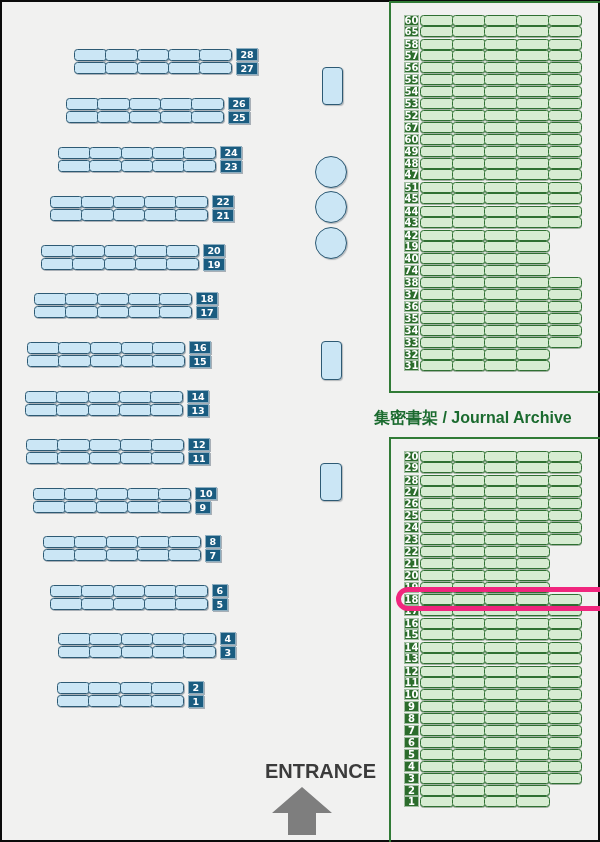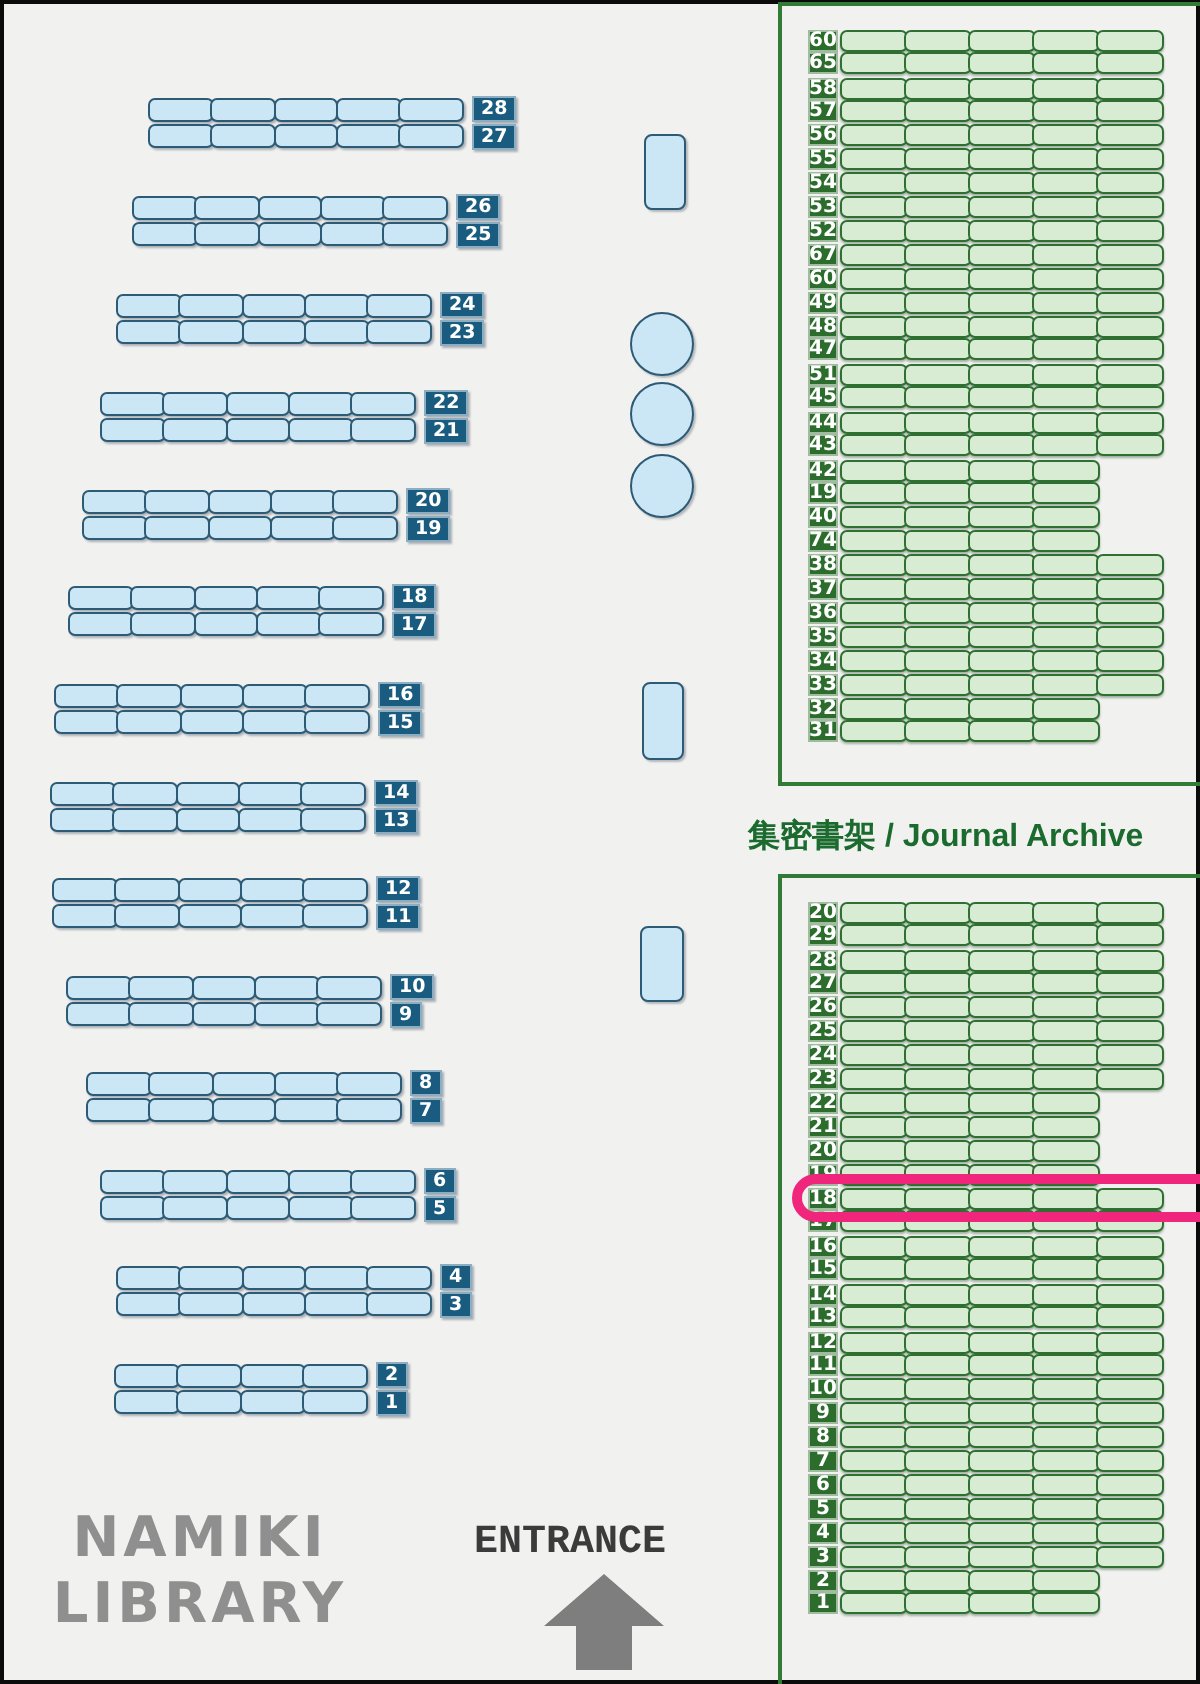--- a/index.html
+++ b/index.html
@@ -957,10 +957,6 @@
       </div>
     </div>
 
-  <div id="library-name">
-    <div>NAMIKI</div>
-    <div>LIBRARY</div>
-  </div>
 
   <div id="entrance-label">ENTRANCE</div>
 

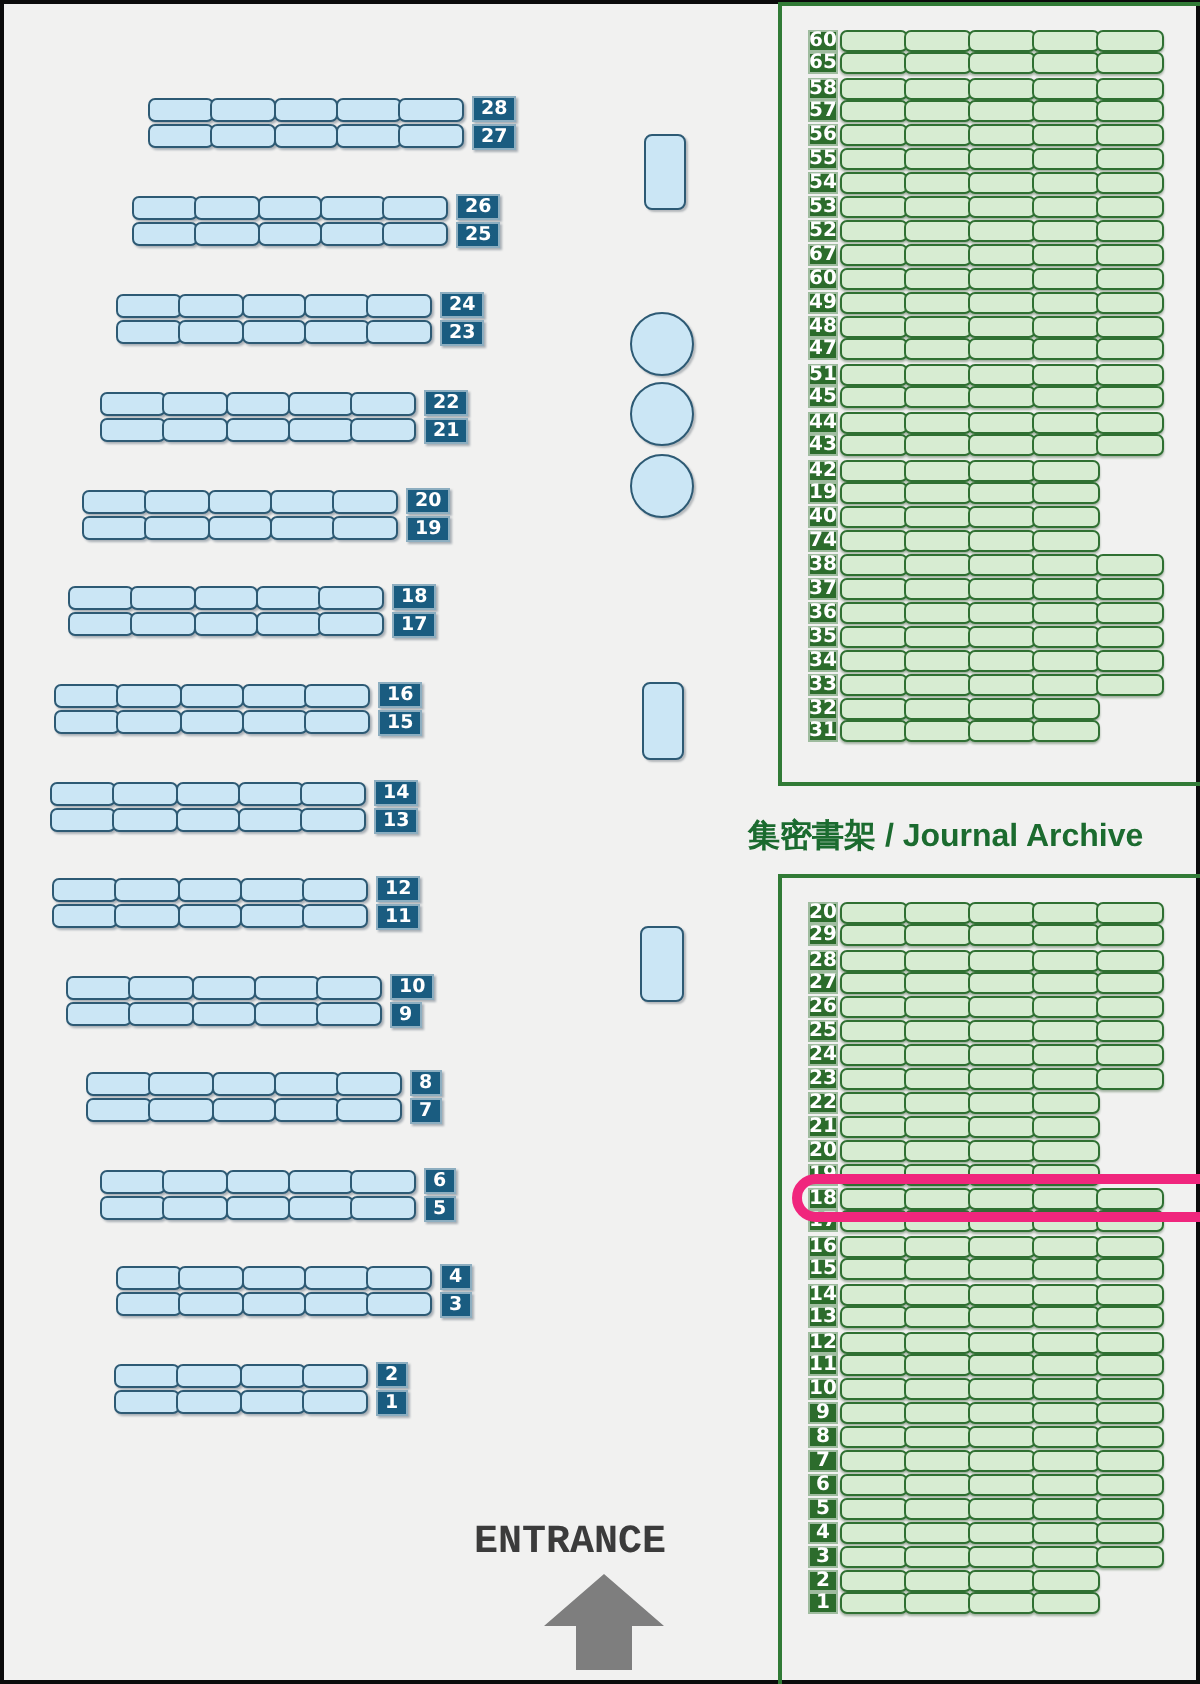--- a/index.html
+++ b/index.html
@@ -60,8 +60,8 @@
   #library-name{position:absolute;left:18px;top:752px;width:164px;text-align:center;
     font-family:"DejaVu Sans",sans-serif;font-weight:bold;font-size:28px;line-height:33px;
     letter-spacing:2px;color:var(--libname);}
-  #entrance-label{position:absolute;left:237px;top:760px;width:152px;text-align:left;
-    font-weight:bold;font-size:20px;color:var(--entrance);font-family:Liberation Mono, monospace;}
+  #entrance-label{position:absolute;left:224px;top:760px;width:152px;text-align:right;
+    font-weight:bold;font-size:20px;color:var(--entrance);}
   #entrance-arrow{position:absolute;left:272px;top:787px;}
   #entrance-arrow polygon{fill:var(--arrow);}
 </style>

